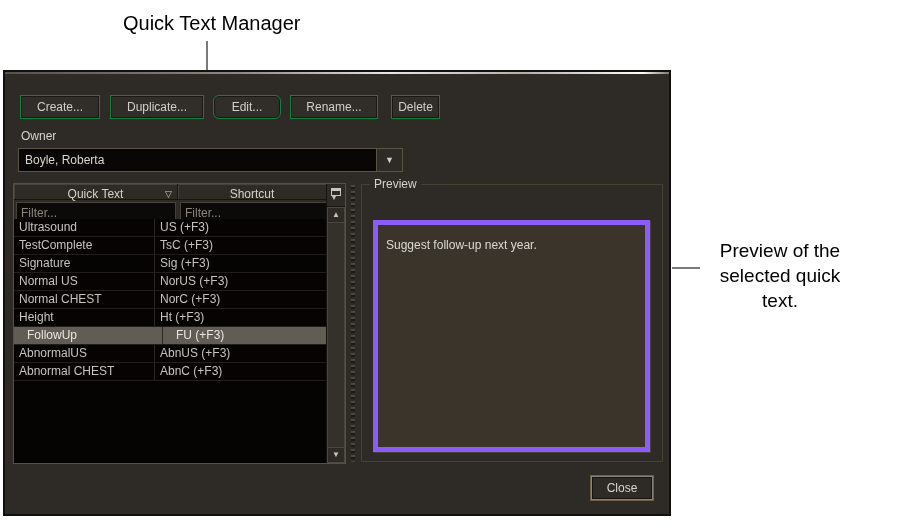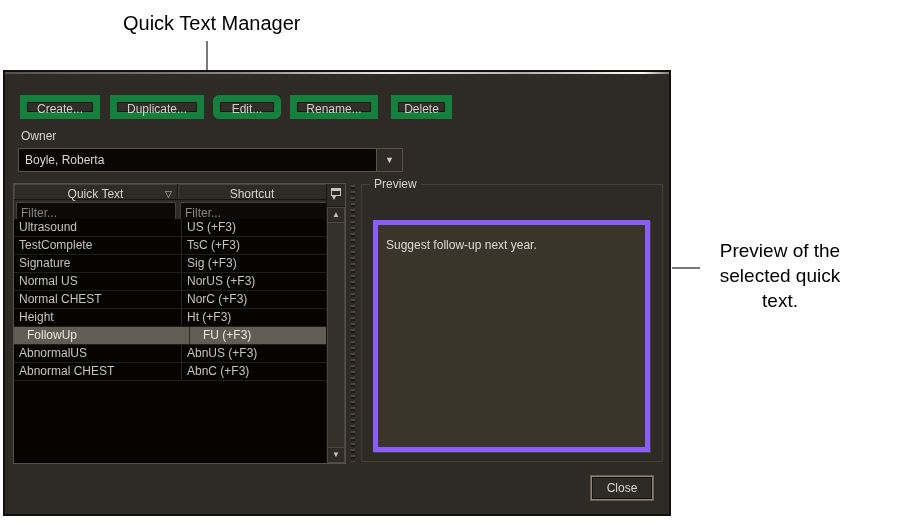--- a/index.html
+++ b/index.html
@@ -20,7 +20,7 @@
 
   
   .btn { position:absolute; top:23px; height:24px; background:#312d29;
-         border:7px solid #15803d; box-shadow:inset 0 0 0 1px #1a1814;
+         border:1px solid #15803d; box-shadow:inset 0 0 0 1px #1a1814;
          color:#d2cfc9; font-size:12px; font-family:"Liberation Sans", sans-serif; cursor:pointer; }
   .btn-create    { left:15px;  width:80px; }
   .btn-duplicate { left:105px; width:94px; }

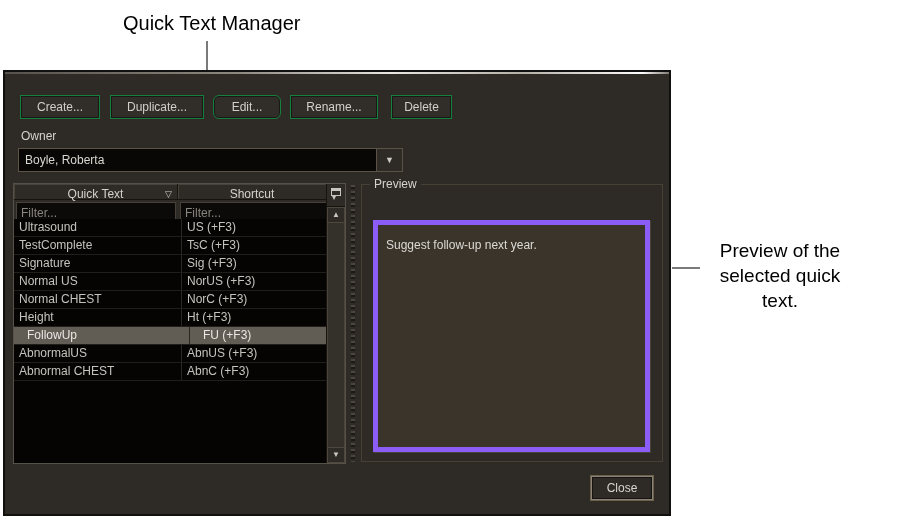--- a/index.html
+++ b/index.html
@@ -26,7 +26,7 @@
   .btn-duplicate { left:105px; width:94px; }
   .btn-edit      { left:208px; width:68px;border-radius:6px; }
   .btn-rename    { left:285px; width:88px; }
-  .btn-delete    { left:386px; width:61px; }
+  .btn-delete    { left:386px; width:49px; }
 
   
   .owner-label { position:absolute; left:16px; top:57px; font-size:12px; color:#d6d3cd; }

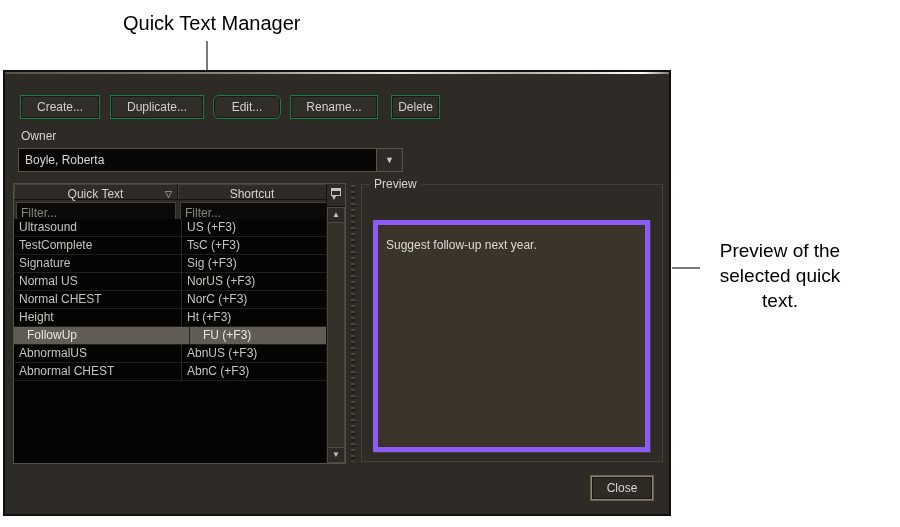--- a/index.html
+++ b/index.html
@@ -57,7 +57,7 @@
   .grid-row { height:18px; display:flex; border-bottom:1px solid #211e19; cursor:default; }
   .grid-row .cell { font-size:12px; color:#c6c3bd; line-height:17px; padding-left:5px;
                     overflow:hidden; white-space:nowrap; }
-  .grid-row .cell.quick { width:168px; border-right:1px solid #2b2722; }
+  .grid-row .cell.quick { width:141px; border-right:1px solid #2b2722; }
   .grid-row .cell.short { flex:1; }
   .grid-row.selected { background:#615c54; }
   .grid-row.selected .cell { color:#e9e7e3;margin-left:8px; }

